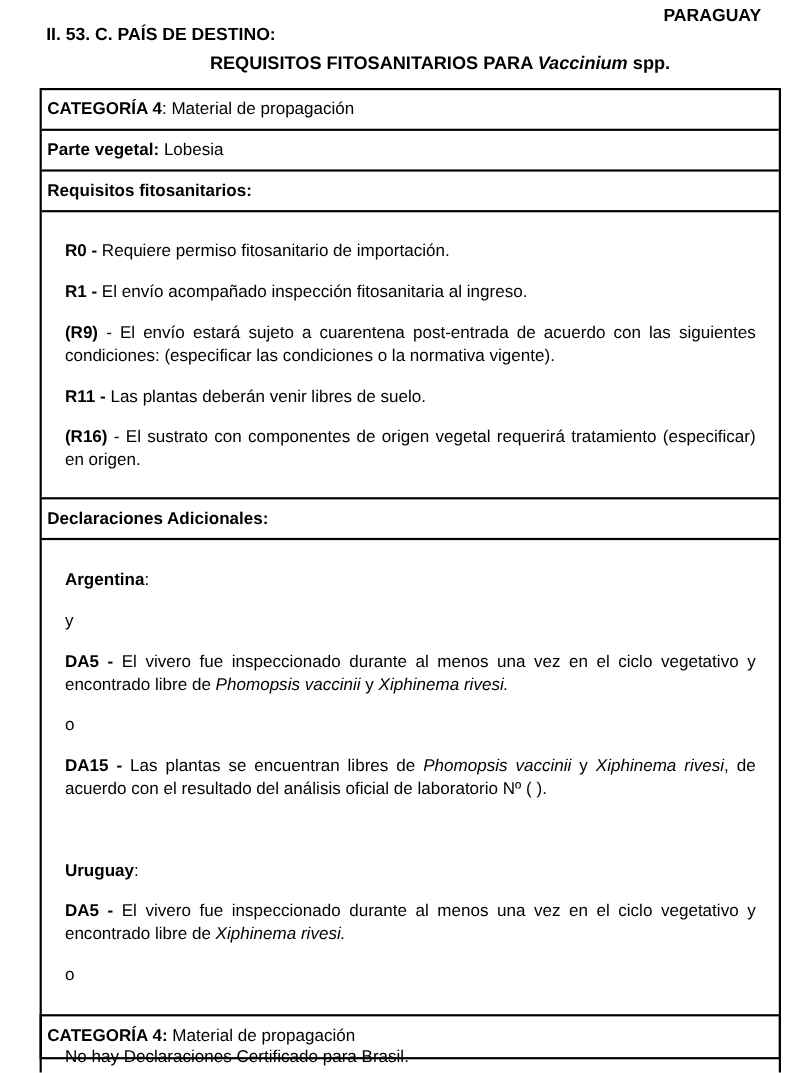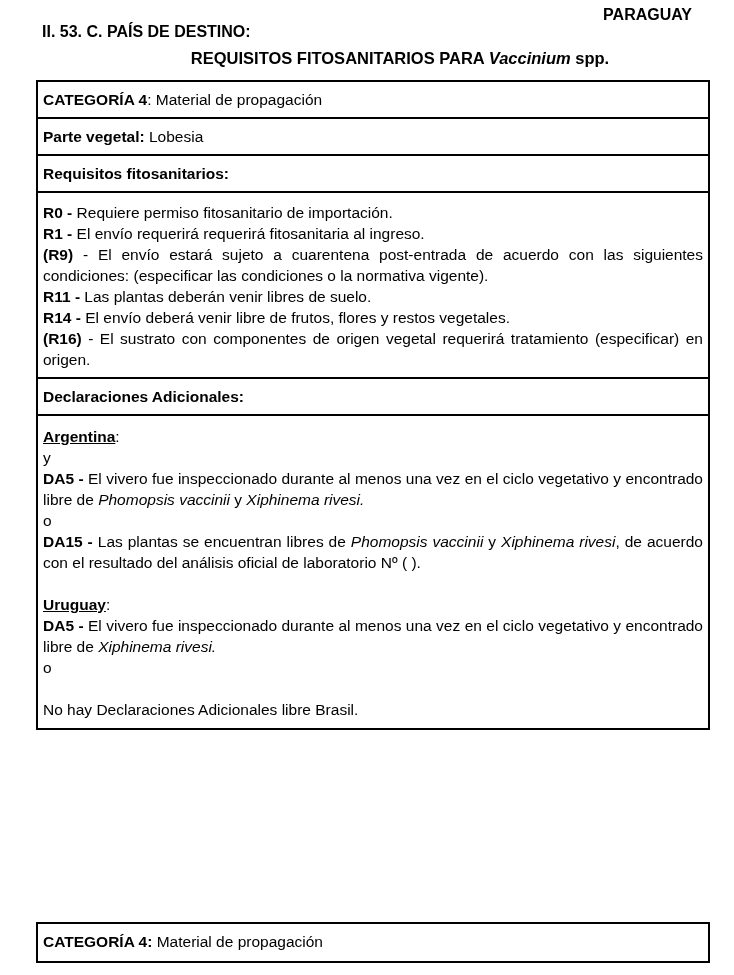--- a/index.html
+++ b/index.html
@@ -30,7 +30,7 @@
   .u { text-decoration: underline; font-weight: bold; }
   .body-rows { padding-top: 9px; padding-bottom: 7px; line-height: 21px; }
   .jus { text-align: justify; }
-  p { margin: 0; }
+  p { margin: 16px; }
   .gap { height: 21px; }
 </style>
 </head>

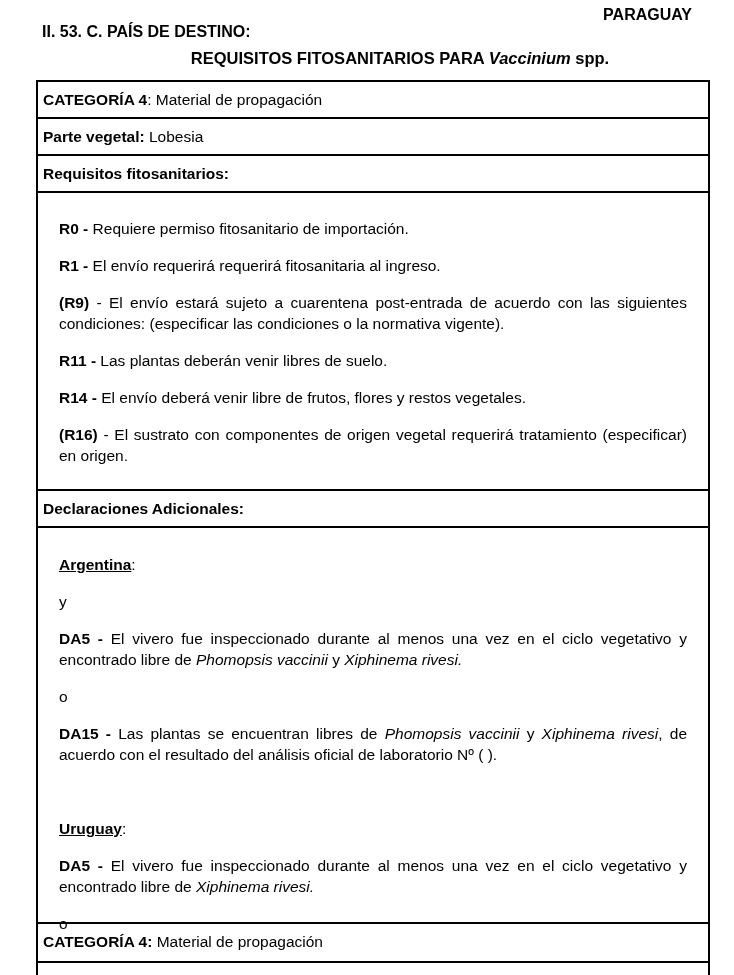--- a/index.html
+++ b/index.html
@@ -49,7 +49,7 @@
   <div class="row single b">Requisitos fitosanitarios:</div>
   <div class="row body-rows jus">
     <p><span class="b">R0 -</span><span> Requiere permiso fitosanitario de importación.</span></p>
-    <p><span class="b">R1 -</span><span> El envío requerirá requerirá fitosanitaria al ingreso.</span></p>
+    <p><span class="b">R1 -</span><span> El envío acompañado inspección fitosanitaria al ingreso.</span></p>
     <p><span class="b">(R9)</span><span> - El envío estará sujeto a cuarentena post-entrada de acuerdo con las siguientes condiciones: (especificar las condiciones o la normativa vigente).</span></p>
     <p><span class="b">R11 -</span><span> Las plantas deberán venir libres de suelo.</span></p>
     <p><span class="b">R14 -</span><span> El envío deberá venir libre de frutos, flores y restos vegetales.</span></p>

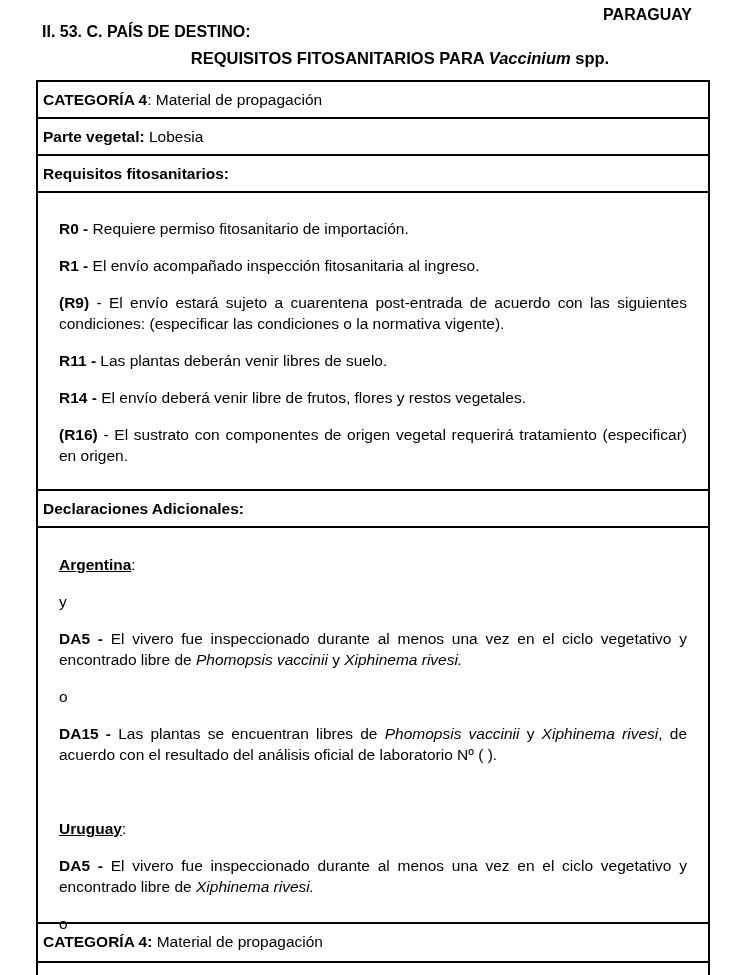--- a/index.html
+++ b/index.html
@@ -52,7 +52,6 @@
     <p><span class="b">R1 -</span><span> El envío acompañado inspección fitosanitaria al ingreso.</span></p>
     <p><span class="b">(R9)</span><span> - El envío estará sujeto a cuarentena post-entrada de acuerdo con las siguientes condiciones: (especificar las condiciones o la normativa vigente).</span></p>
     <p><span class="b">R11 -</span><span> Las plantas deberán venir libres de suelo.</span></p>
-    <p><span class="b">R14 -</span><span> El envío deberá venir libre de frutos, flores y restos vegetales.</span></p>
     <p><span class="b">(R16)</span><span> - El sustrato con componentes de origen vegetal requerirá tratamiento (especificar) en origen.</span></p>
   </div>
   <div class="row single b">Declaraciones Adicionales:</div>

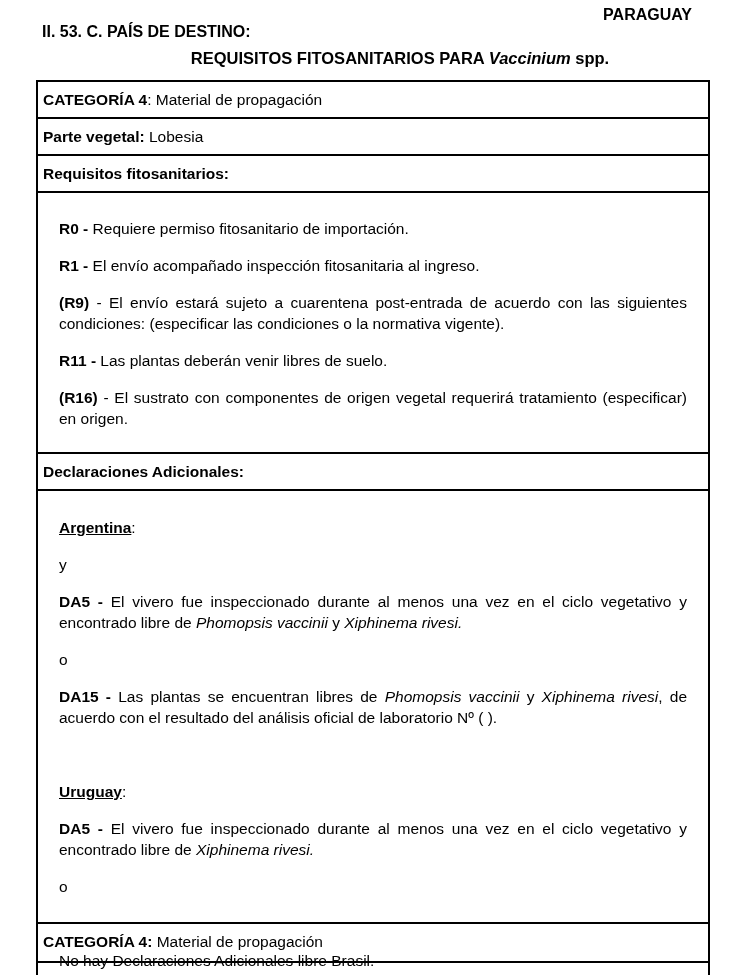--- a/index.html
+++ b/index.html
@@ -27,7 +27,7 @@
   .row.single { height: 37px; line-height: 36px; }
   .b { font-weight: bold; }
   .i { font-style: italic; }
-  .u { text-decoration: underline; font-weight: bold; }
+  .u { font-weight: bold; }
   .body-rows { padding-top: 9px; padding-bottom: 7px; line-height: 21px; }
   .jus { text-align: justify; }
   p { margin: 16px; }

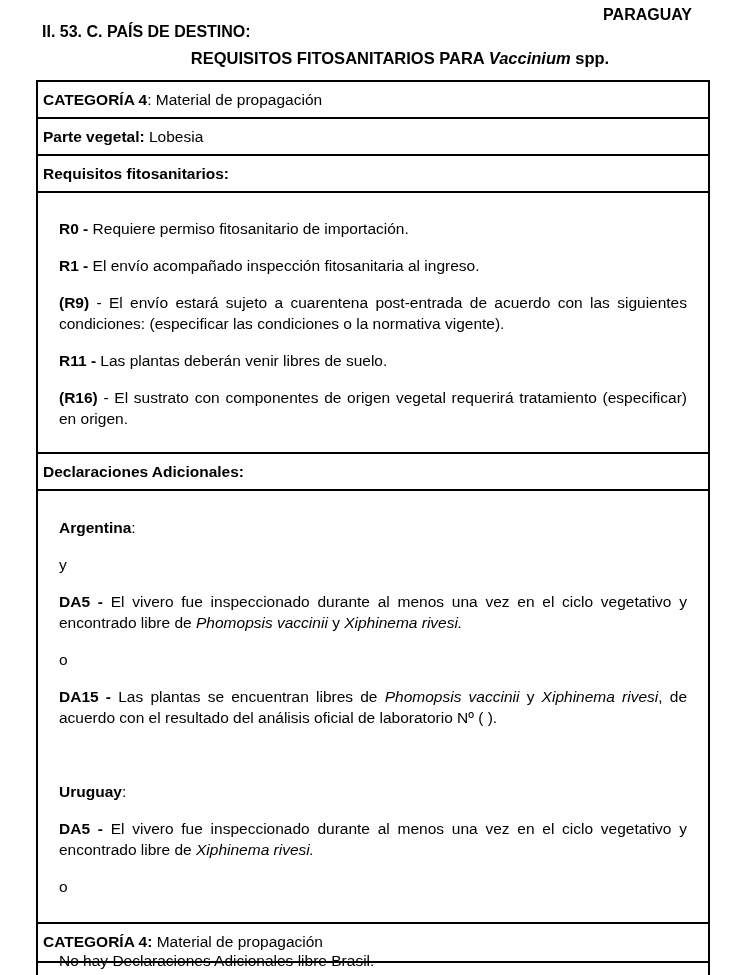--- a/index.html
+++ b/index.html
@@ -66,7 +66,7 @@
     <p><span class="b">DA5 -</span><span> El vivero fue inspeccionado durante al menos una vez en el ciclo vegetativo y encontrado libre de </span><span class="i">Xiphinema rivesi.</span></p>
     <p>o</p>
     <div class="gap"></div>
-    <p>No hay Declaraciones Adicionales libre Brasil.</p>
+    <p>No hay Declaraciones Certificado para Brasil.</p>
   </div>
 </div>
 

